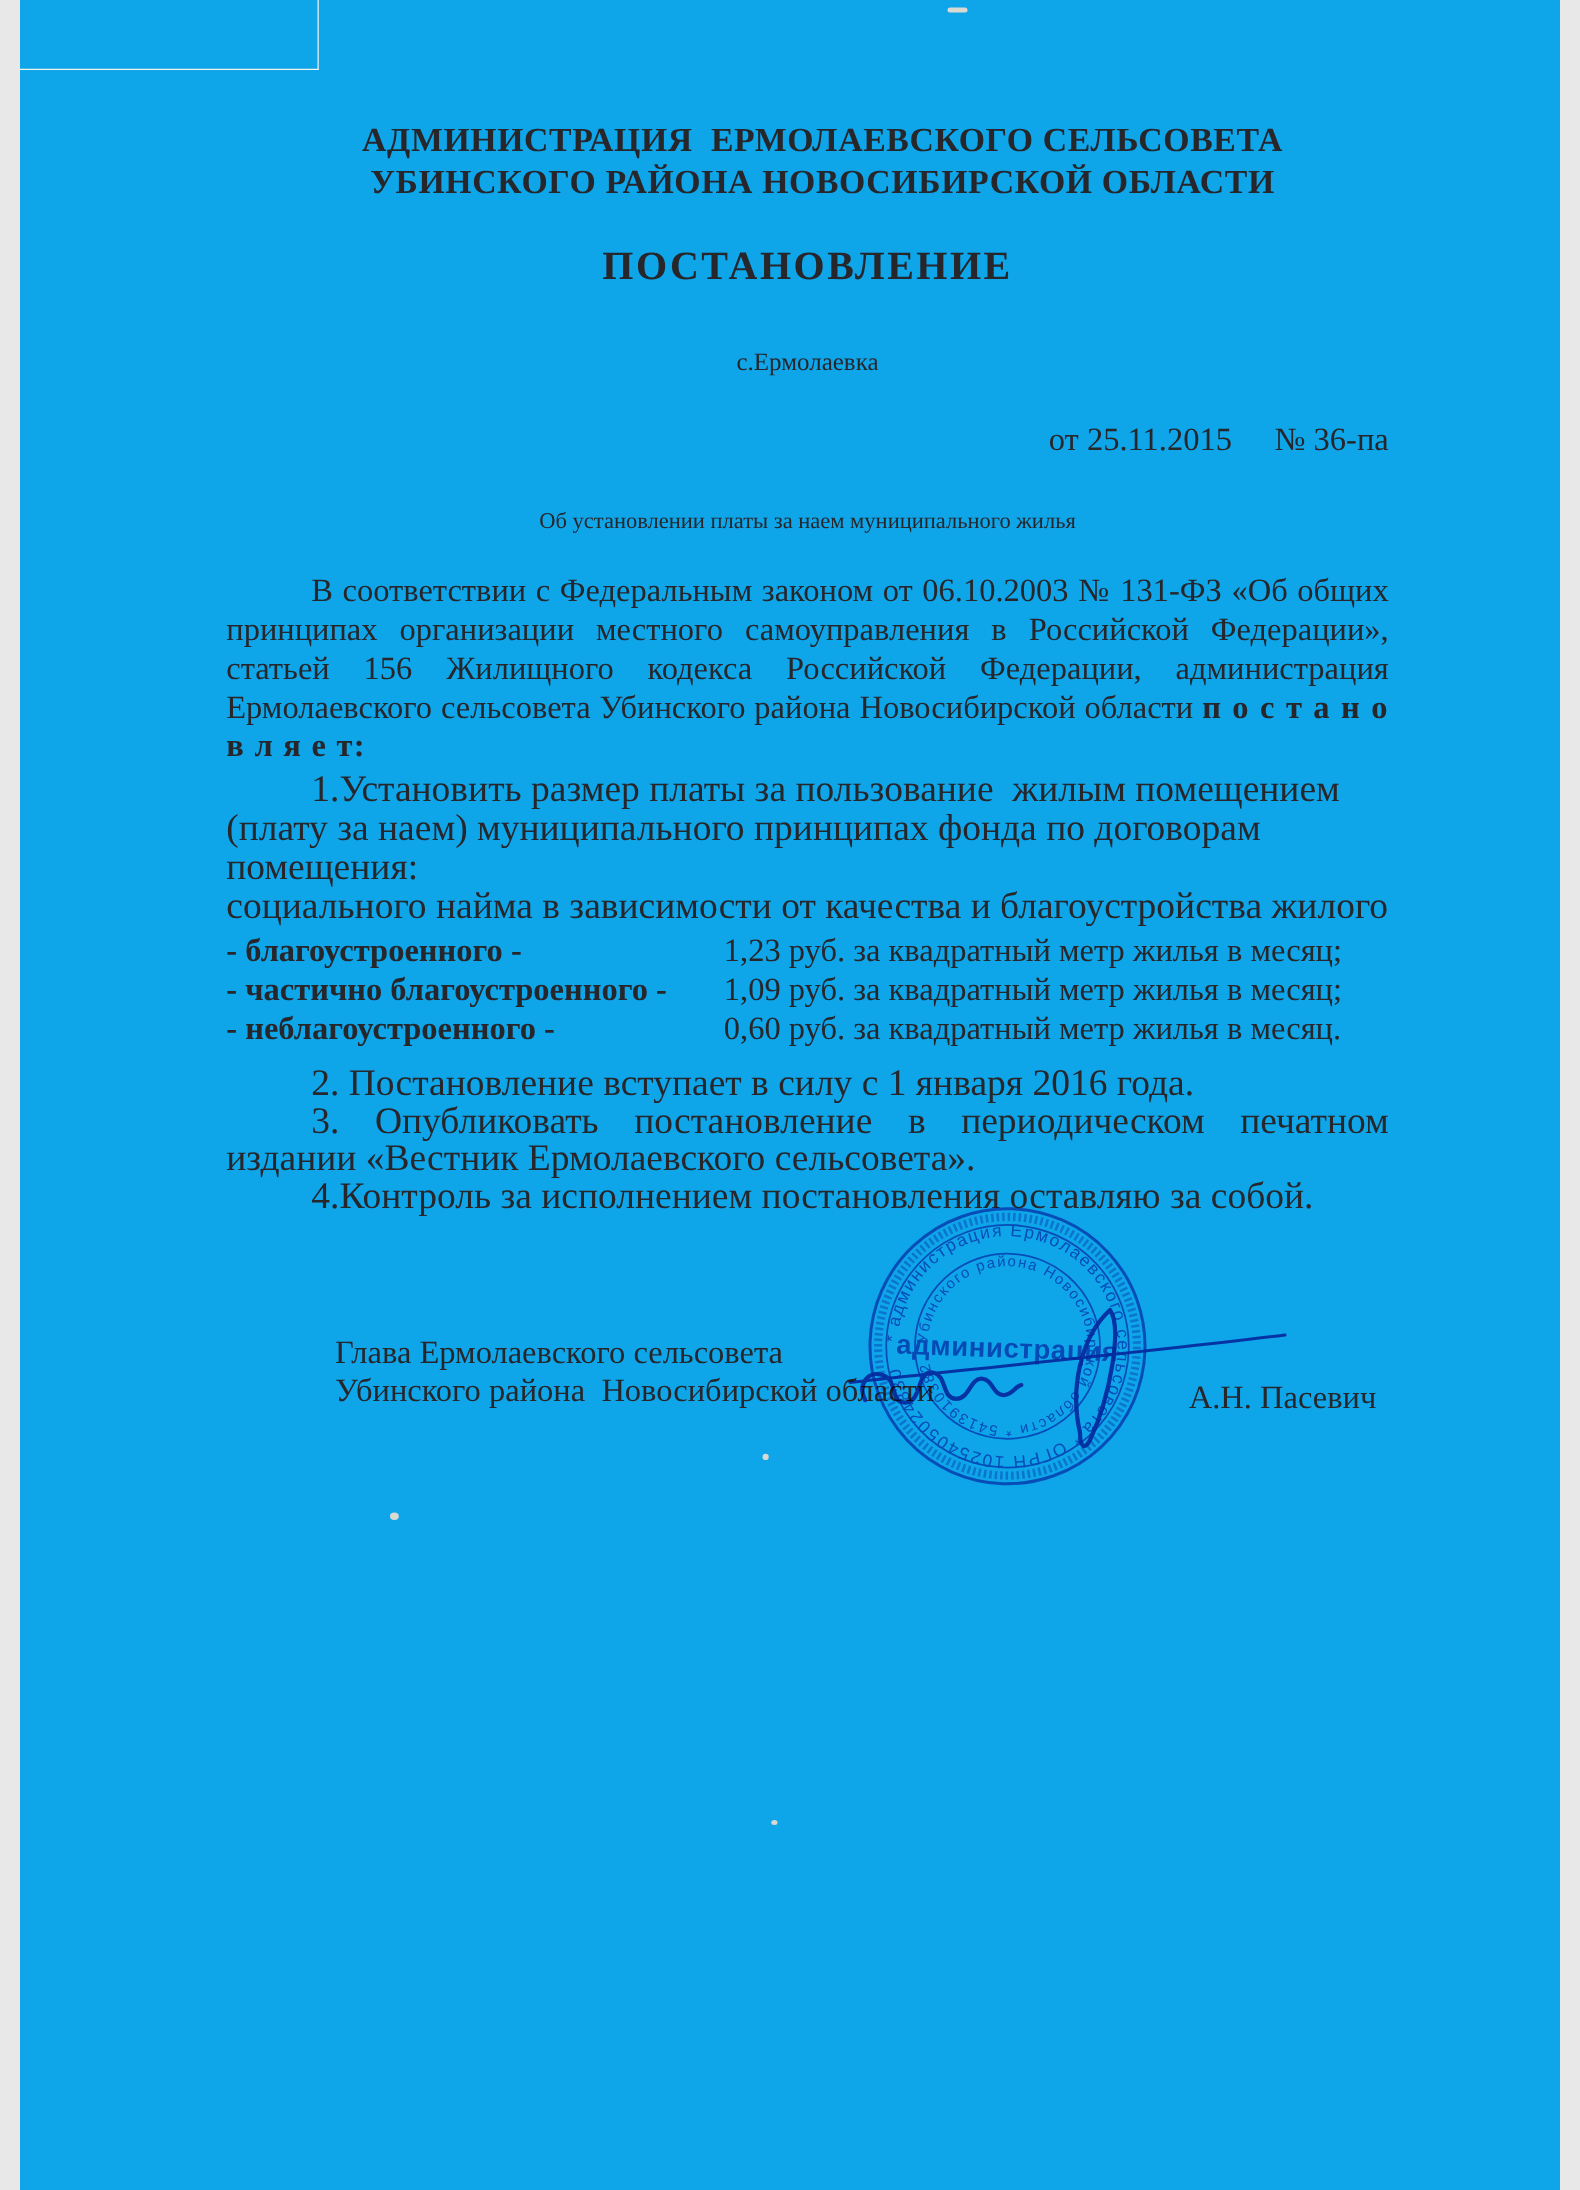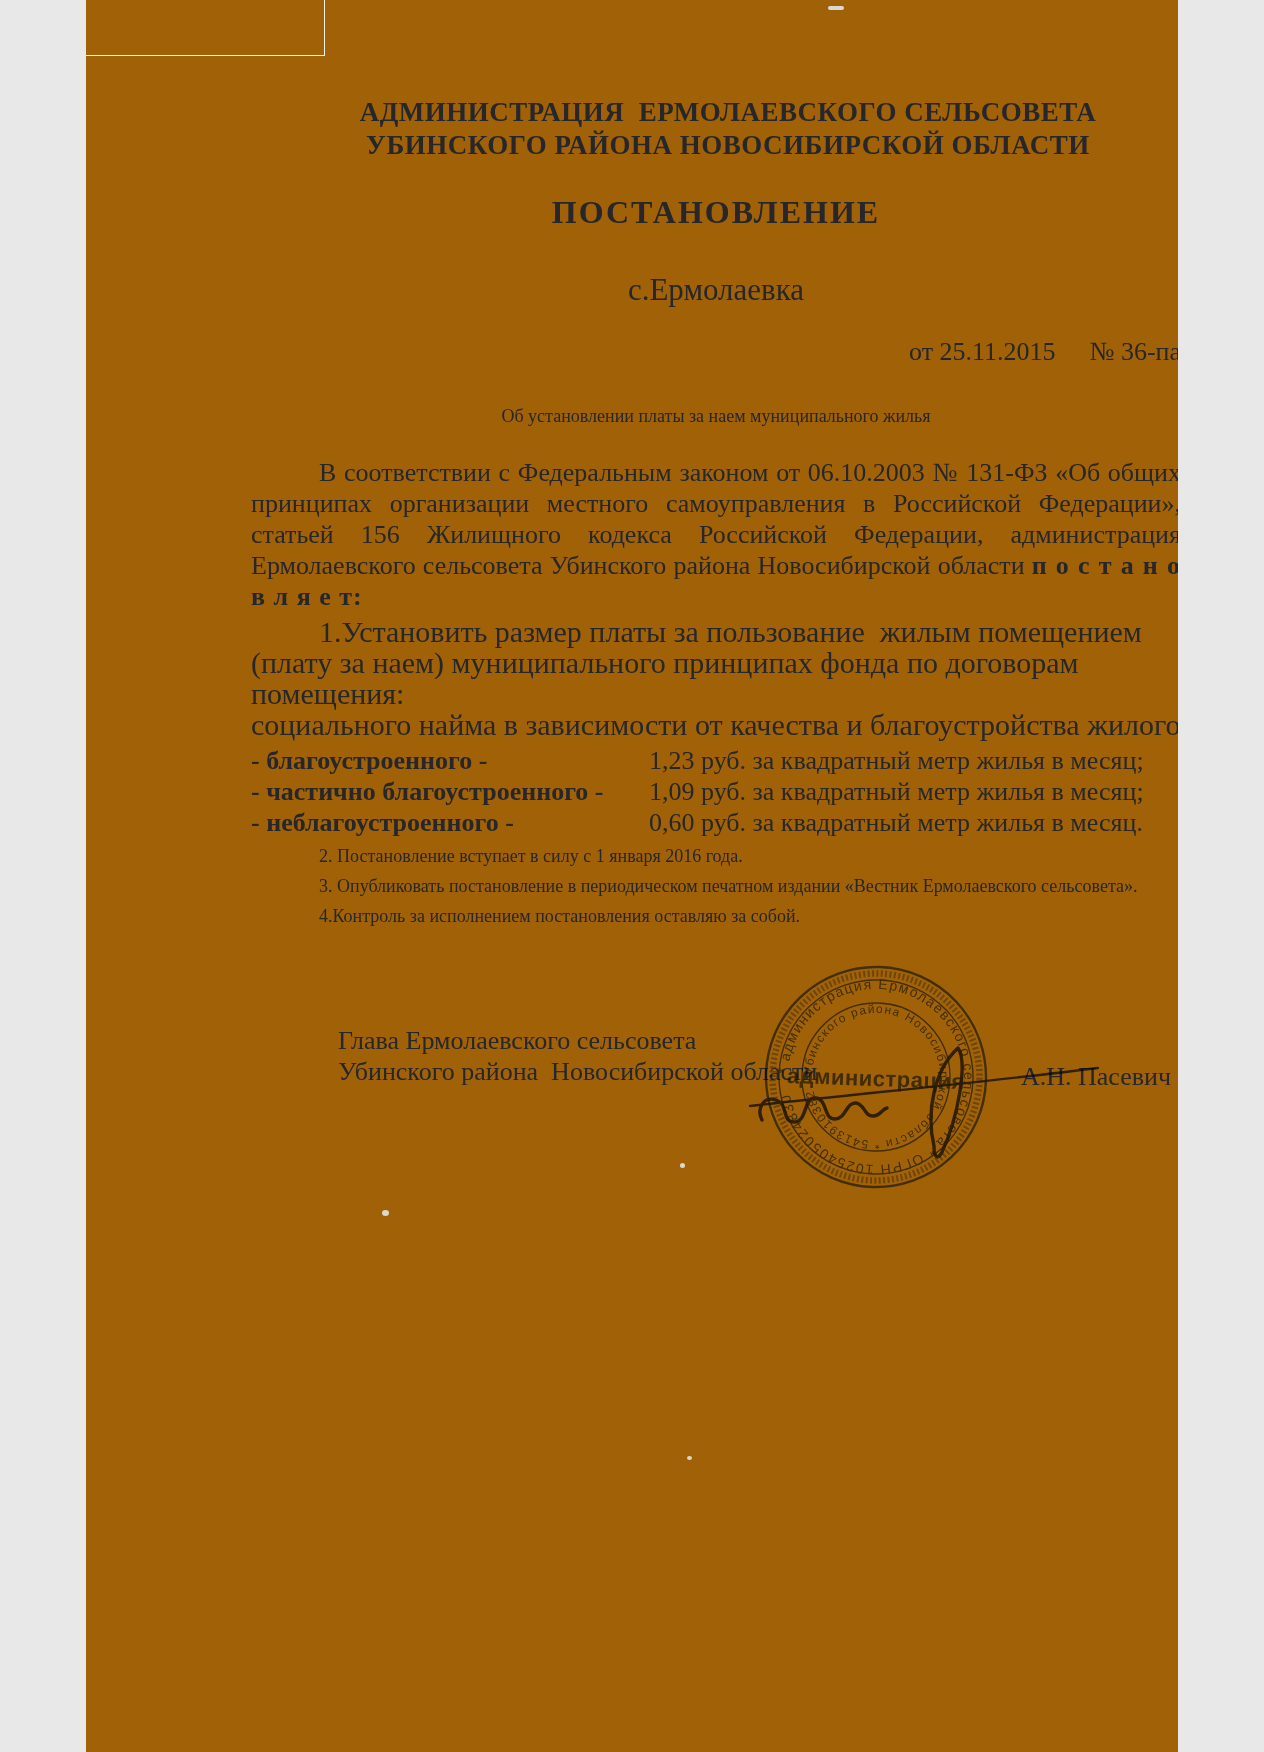--- a/index.html
+++ b/index.html
@@ -5,9 +5,9 @@
   html,body{margin:0;padding:0;background:#e8e8e8;}
   .page{
     position:relative;
-    width:1092px;height:1752px;
+    width:1232px;height:1752px;
     margin:0 auto;
-    background:#a16207;
+    background:#0ea5e9;
     overflow:hidden;
     font-family:"Liberation Serif","DejaVu Serif",serif;
     color:#26262b;

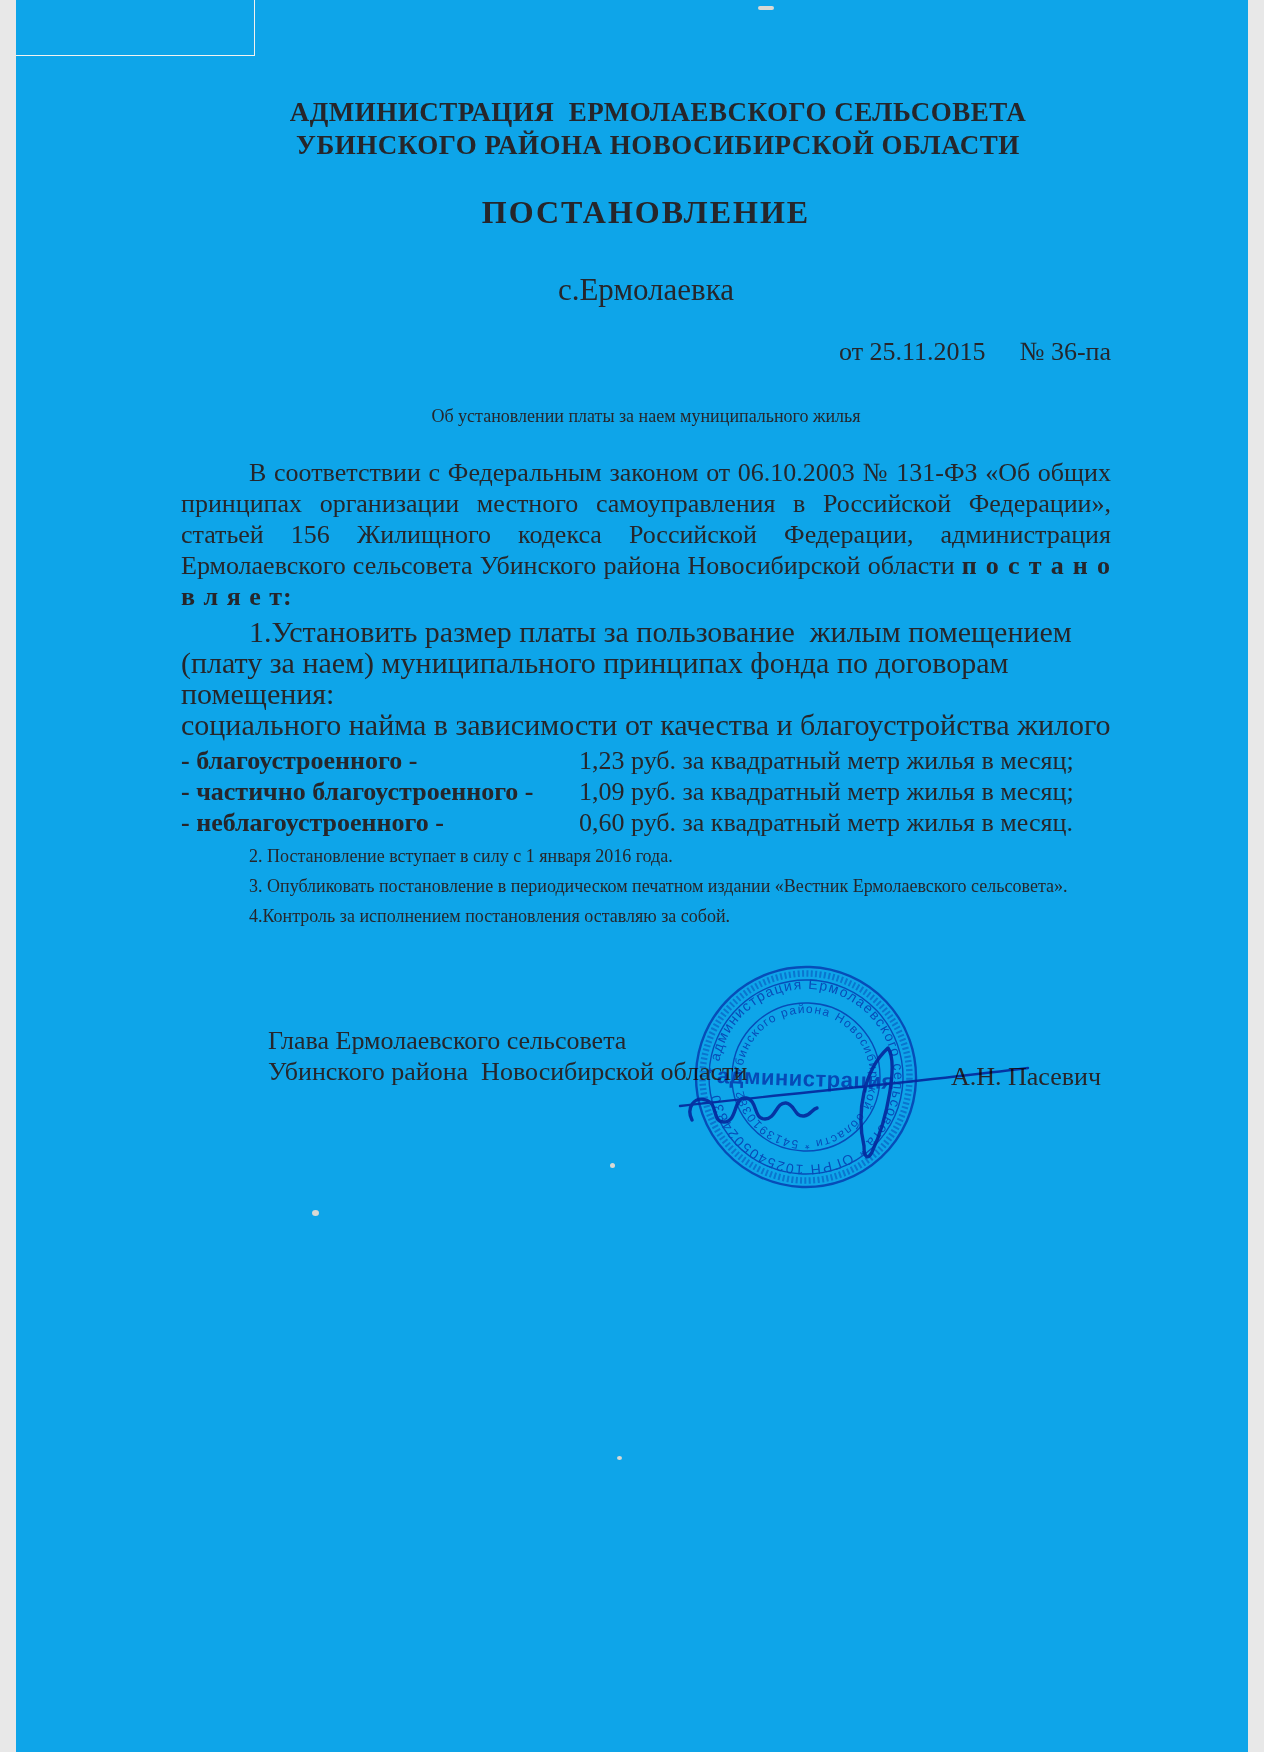--- a/index.html
+++ b/index.html
@@ -40,7 +40,7 @@
   .place{
     margin-top:45px;
     text-align:center;
-    font-size:31px;
+    font-size:20px;
     line-height:30px;
   }
   .date-row{

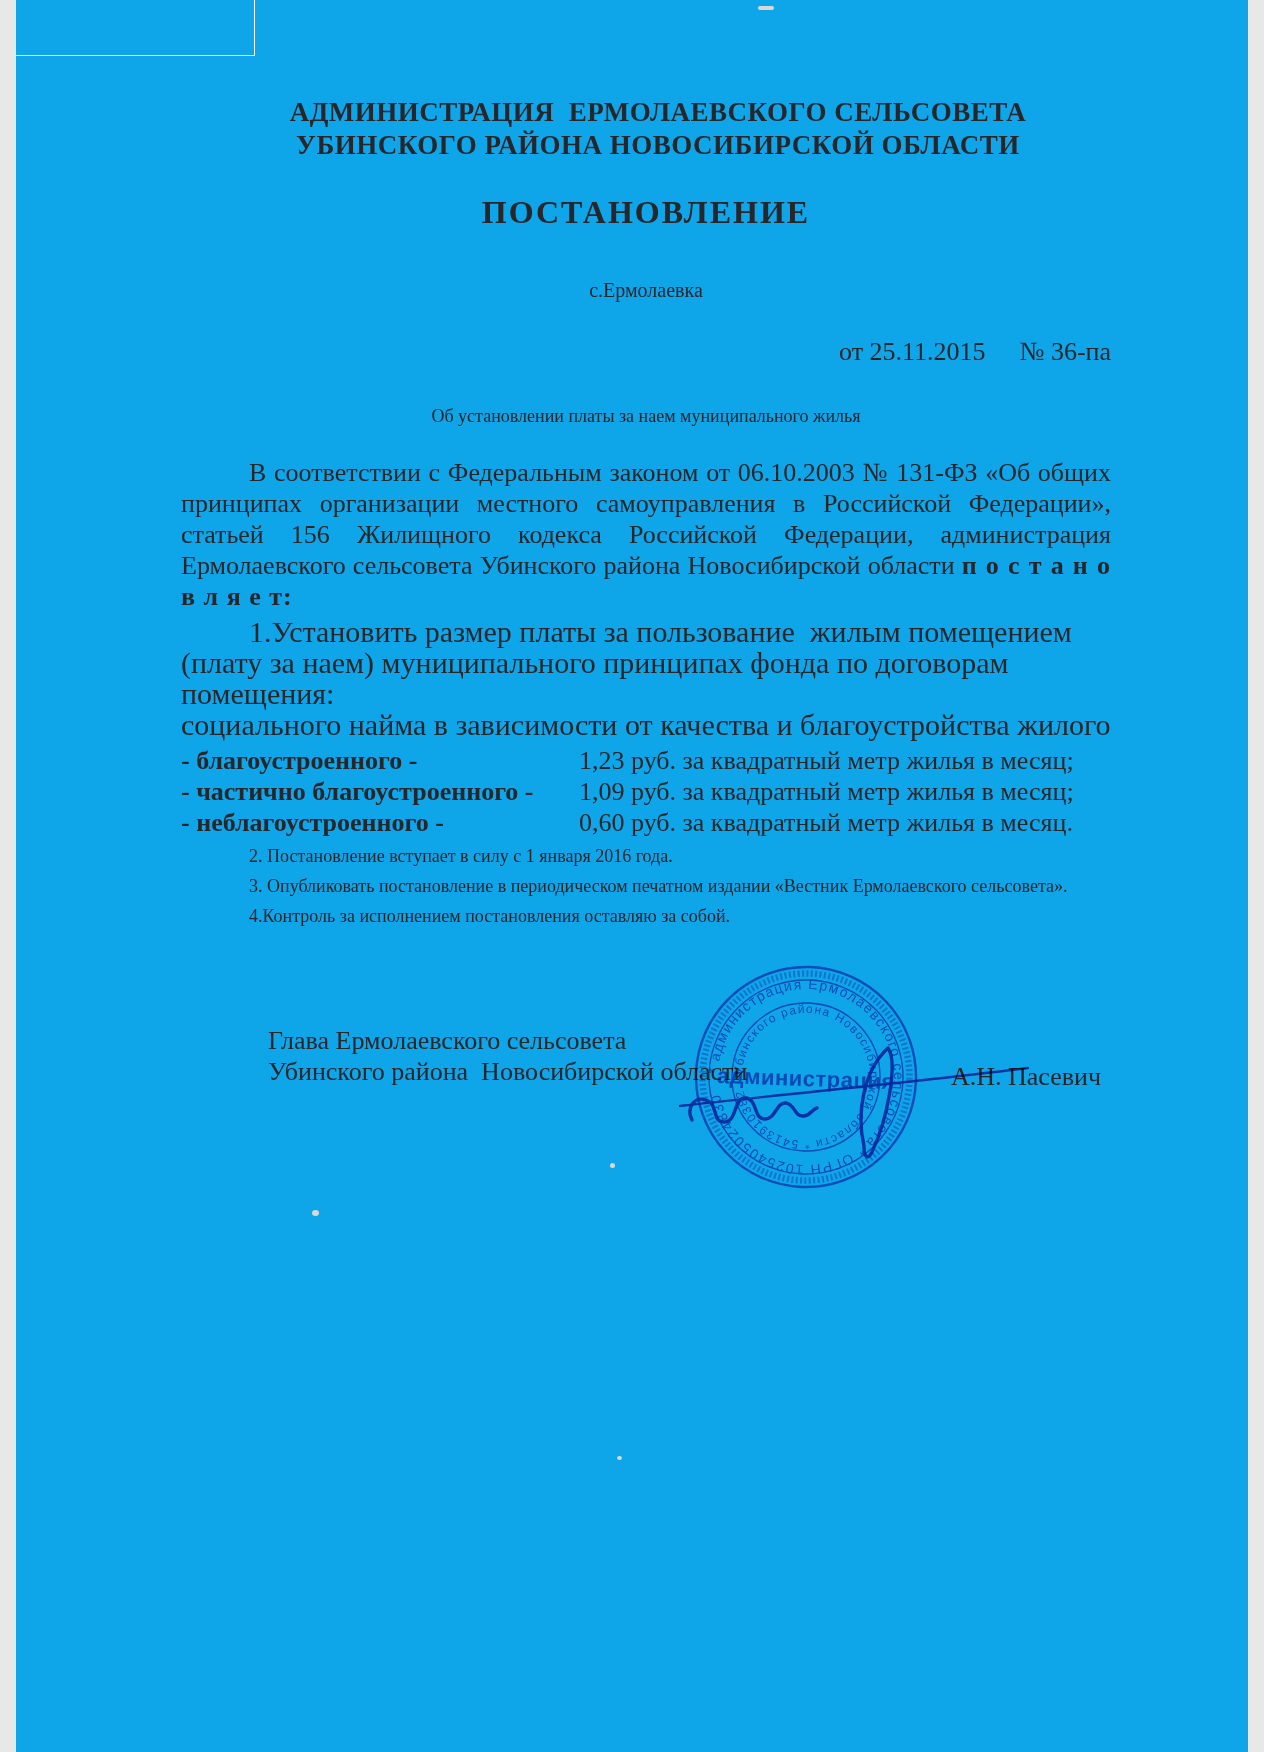--- a/index.html
+++ b/index.html
@@ -83,8 +83,8 @@
   .rate-label{flex:0 0 398px;font-weight:bold;}
   .rate-value{flex:1;white-space:nowrap;}
   .items234{
-    margin-top:3px;
-    font-size:18px;
+    margin-top:14px;
+    font-size:30px;
     line-height:30px;
   }
   .items234 p{margin:0;text-indent:68px;}

